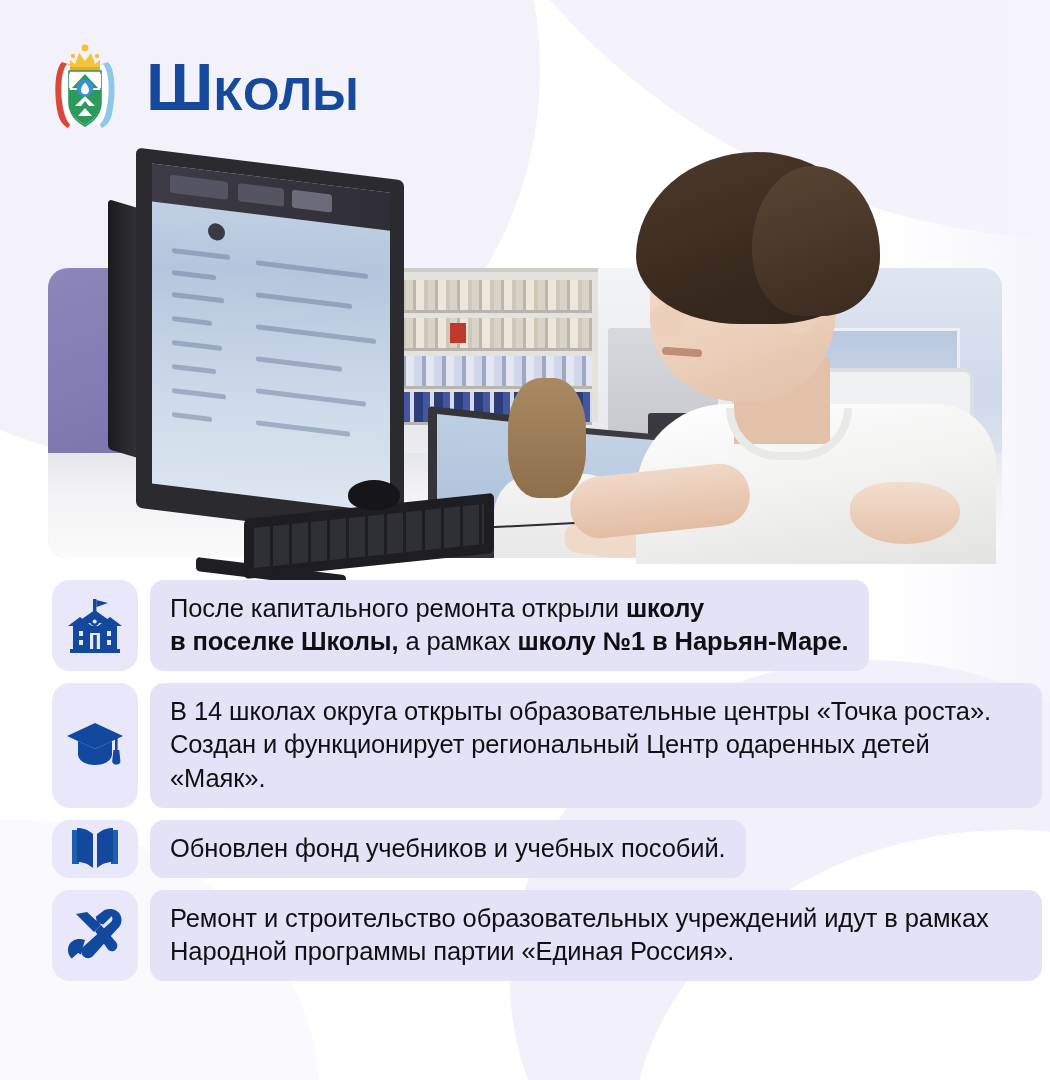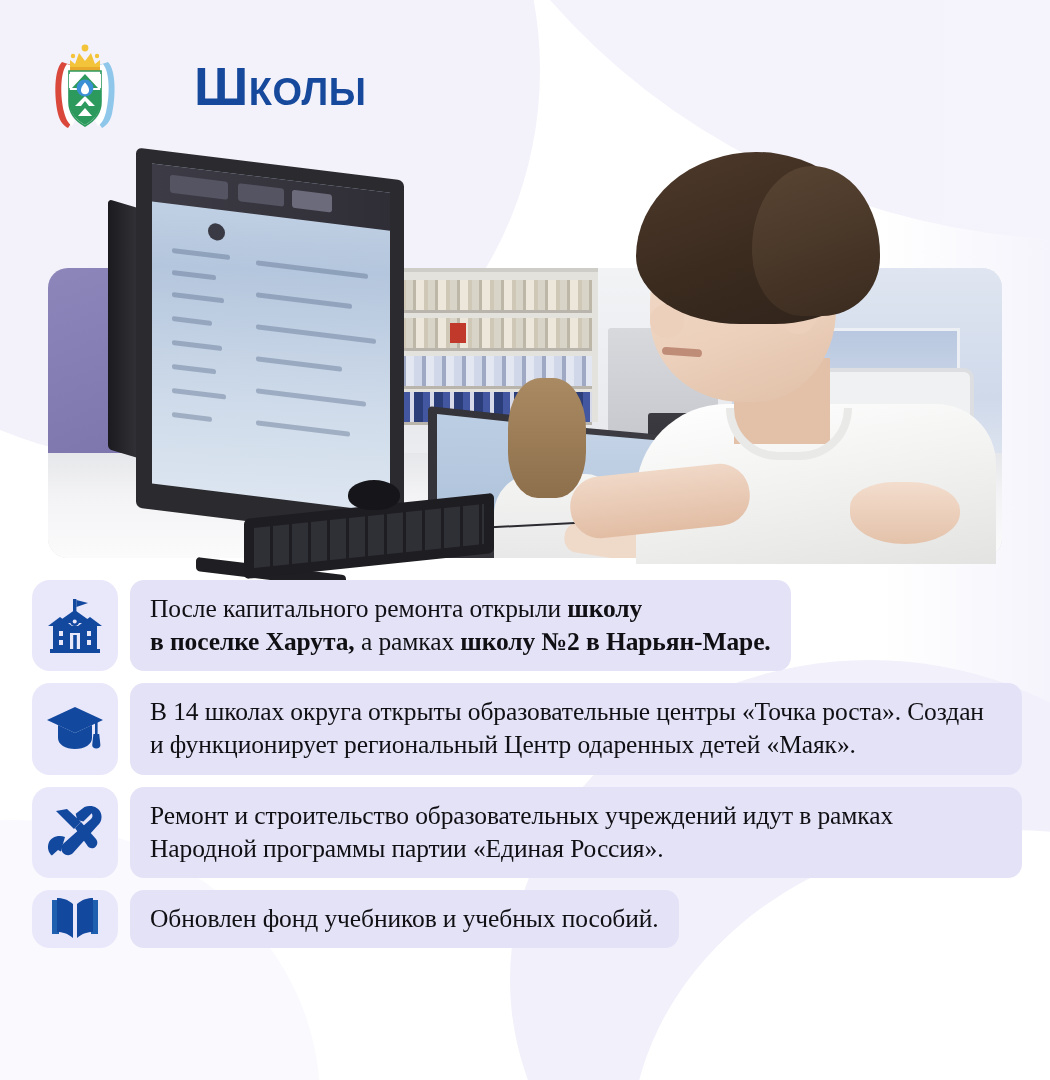--- a/index.html
+++ b/index.html
@@ -95,9 +95,9 @@
     flex: 0 0 auto;
   }
   .page-title {
-    margin-left: 72px;
+    margin-left: 24px;
     color: #16499c;
-    font-size: 54px;
+    font-size: 67px;
     font-weight: bold;
     letter-spacing: 0.5px;
     line-height: 1;

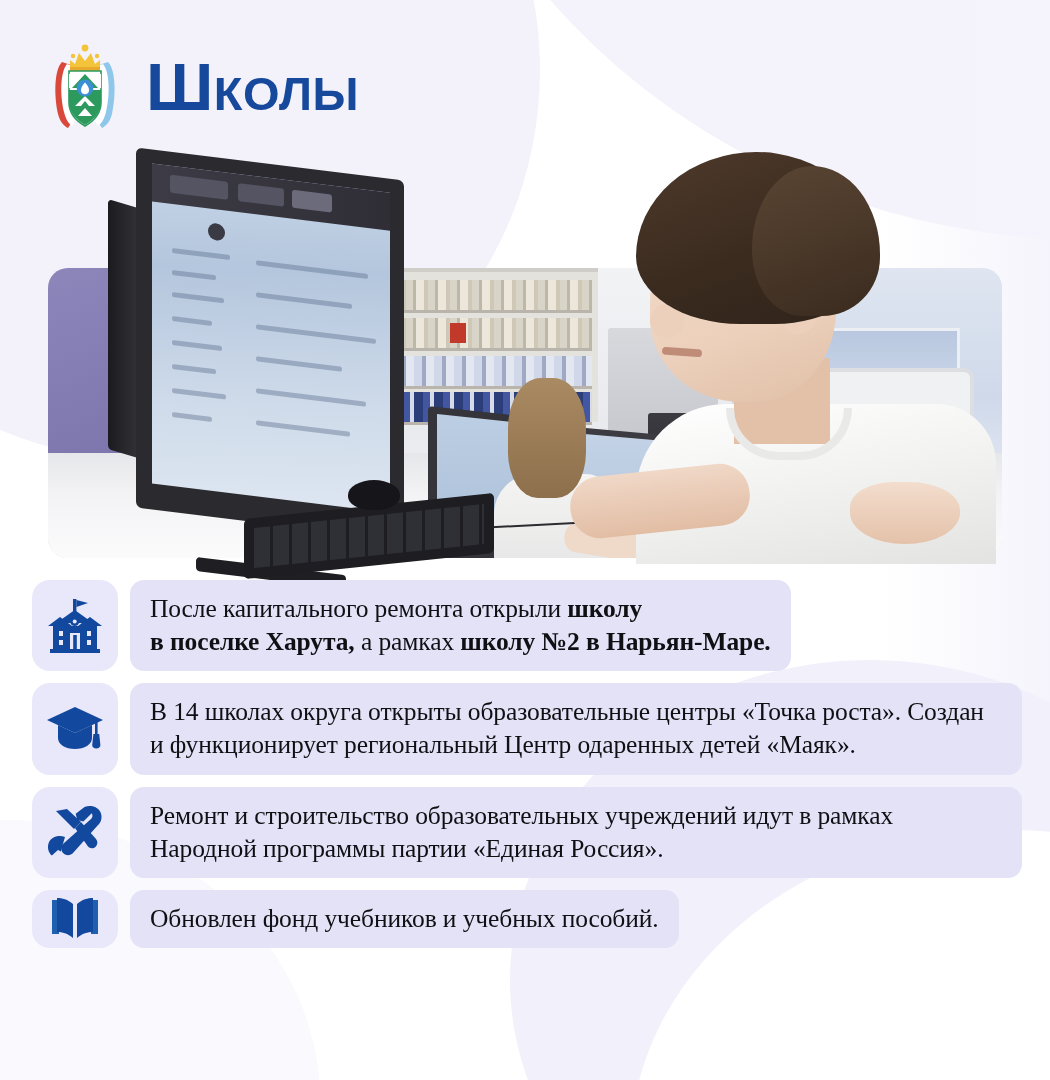--- a/index.html
+++ b/index.html
@@ -390,10 +390,9 @@
   
   .facts {
     position: absolute;
-    left: 32px;
+    left: 52px;
     top: 580px;
     width: 990px;
-    font-family: Liberation Serif, serif;
   }
   .fact-row {
     display: flex;

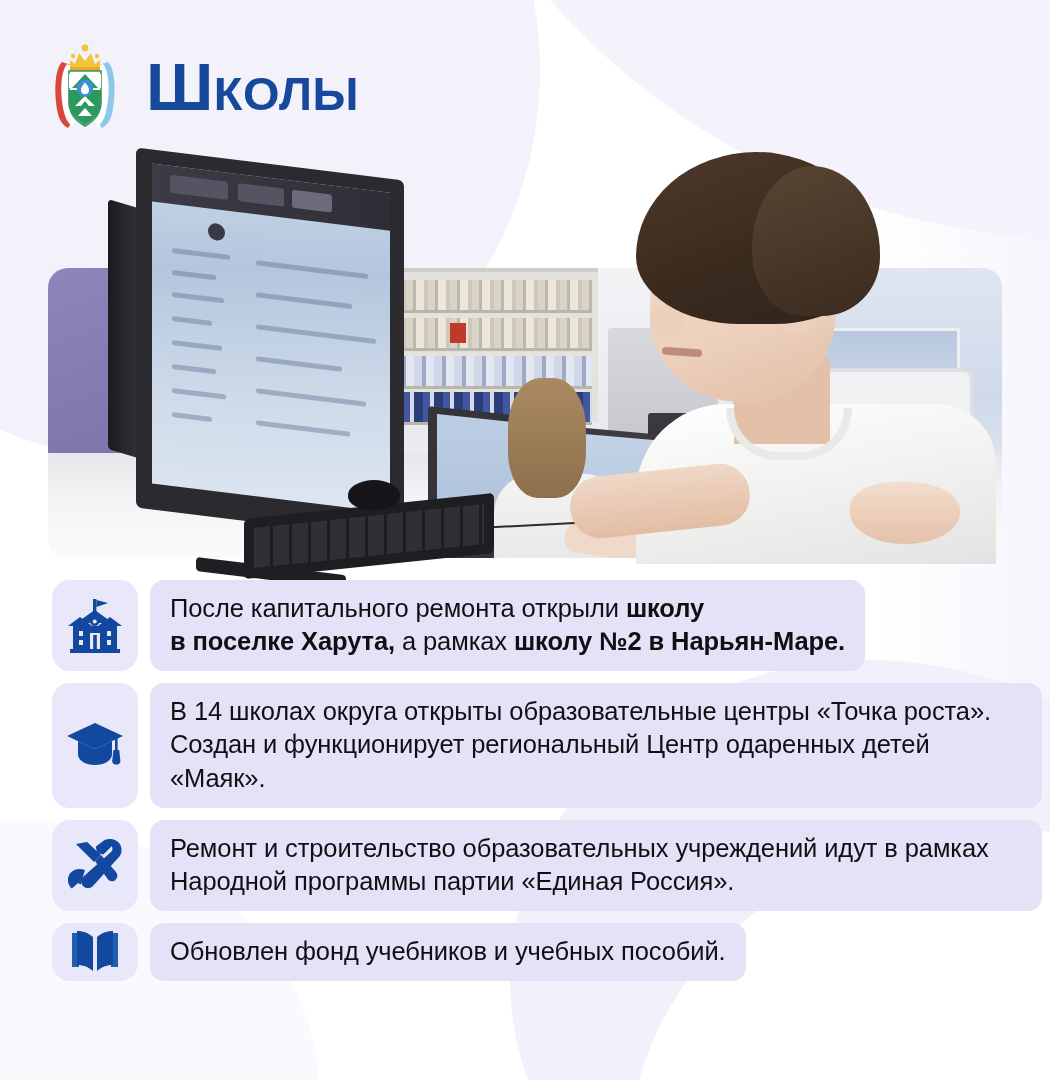--- a/index.html
+++ b/index.html
@@ -579,7 +579,7 @@
       </div>
       <div class="fact-text">
         <span>После капитального ремонта открыли </span><b>школу</b><br>
-        <b>в поселке Харута,</b><span> а рамках </span><b>школу №2</b><span>  </span><b>в Нарьян-Маре.</b>
+        <b>в поселке Школы,</b><span> а рамках </span><b>школу №2</b><span>  </span><b>в Нарьян-Маре.</b>
       </div>
     </div>
 

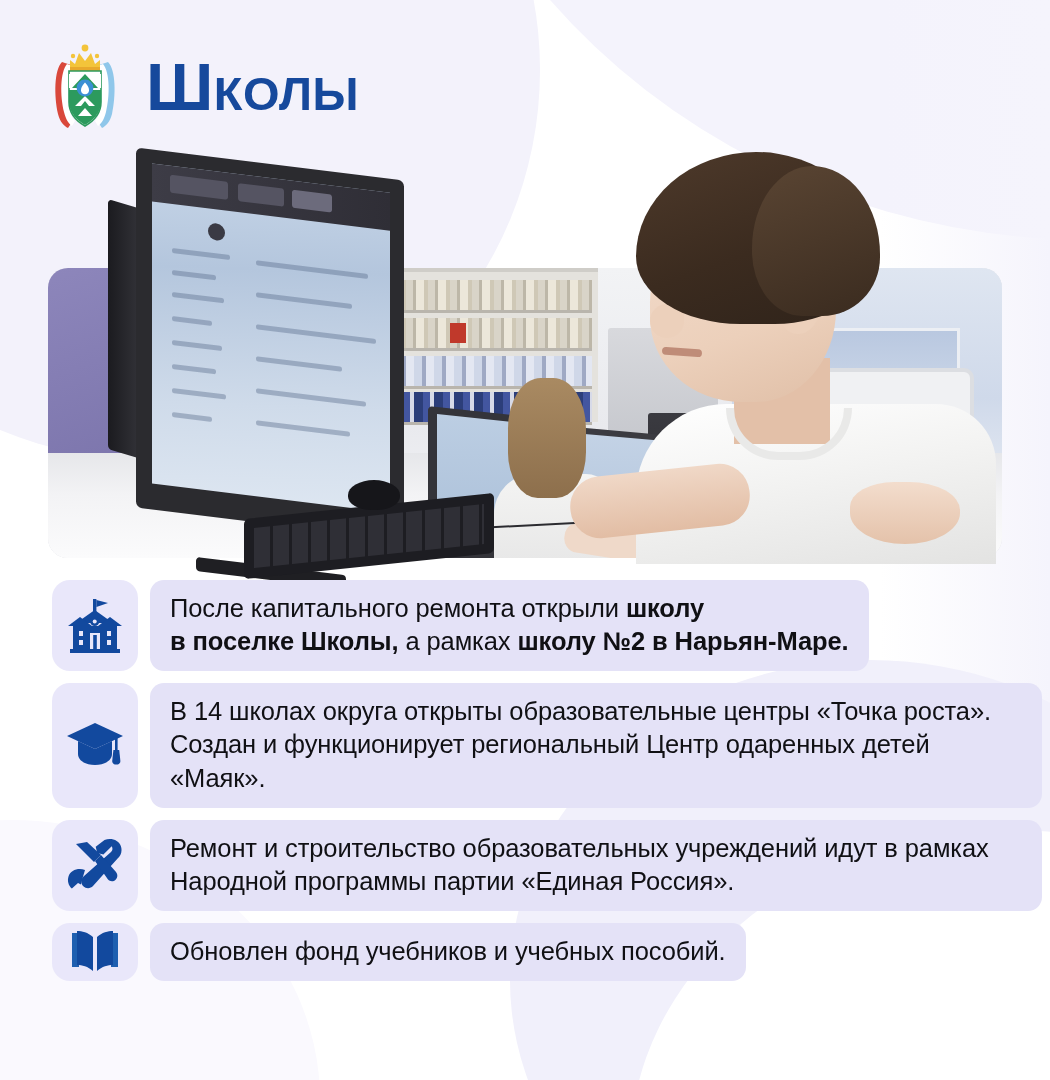--- a/index.html
+++ b/index.html
@@ -579,7 +579,7 @@
       </div>
       <div class="fact-text">
         <span>После капитального ремонта открыли </span><b>школу</b><br>
-        <b>в поселке Школы,</b><span> а рамках </span><b>школу №2</b><span>  </span><b>в Нарьян-Маре.</b>
+        <b>в поселке Школы,</b><span> а рамках </span><b>школу №1</b><span>  </span><b>в Нарьян-Маре.</b>
       </div>
     </div>
 

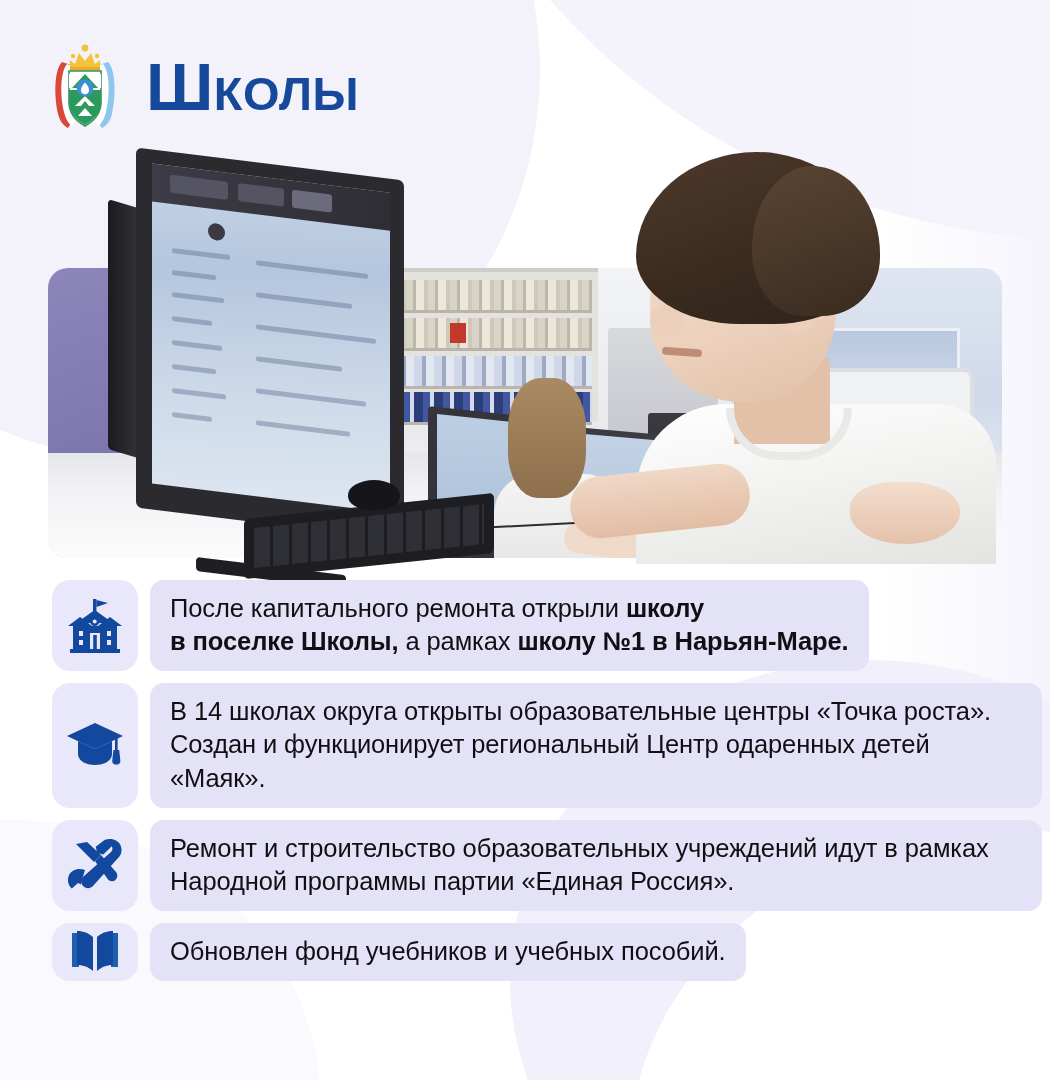--- a/index.html
+++ b/index.html
@@ -600,6 +600,21 @@
     <div class="fact-row">
       <div class="icon-box">
         <span>
+          <svg width="52" height="46" viewBox="0 0 52 46" aria-hidden="true">
+            <path d="M3 4 L10 4 L10 38 L3 38 Z" fill="#1e5fb0"></path>
+            <path d="M49 4 L42 4 L42 38 L49 38 Z" fill="#1e5fb0"></path>
+            <path d="M24 8 C19 3.5 13 2 8 2 L8 36 C13 36 19 37.5 24 42 Z" fill="#12499e"></path>
+            <path d="M28 8 C33 3.5 39 2 44 2 L44 36 C39 36 33 37.5 28 42 Z" fill="#12499e"></path>
+            <rect x="24.6" y="8" width="2.8" height="34" fill="#e9e7fa"></rect>
+          </svg>
+        </span>
+      </div>
+      <div class="fact-text">Обновлен фонд учебников и учебных пособий.</div>
+    </div>
+
+    <div class="fact-row">
+      <div class="icon-box">
+        <span>
           <svg width="56" height="54" viewBox="0 0 56 54" aria-hidden="true">
             <g fill="#12499e">
               <path d="M37.5 2 C44 -0.5 52 2 54 8.5 C55.4 13 54 17.6 50.6 20.6 L26 48 C23.4 50.8 19 50.9 16.3 48.2 C13.6 45.5 13.7 41.1 16.5 38.5 L44 14 C45.6 12.4 45.9 10 44.7 8.2 L36.4 16.5 L30.2 15 L28.7 8.8 Z"></path>
@@ -613,21 +628,6 @@
       <div class="fact-text">Ремонт и строительство образовательных учреждений идут в рамках Народной программы партии «Единая Россия».</div>
     </div>
 
-    <div class="fact-row">
-      <div class="icon-box">
-        <span>
-          <svg width="52" height="46" viewBox="0 0 52 46" aria-hidden="true">
-            <path d="M3 4 L10 4 L10 38 L3 38 Z" fill="#1e5fb0"></path>
-            <path d="M49 4 L42 4 L42 38 L49 38 Z" fill="#1e5fb0"></path>
-            <path d="M24 8 C19 3.5 13 2 8 2 L8 36 C13 36 19 37.5 24 42 Z" fill="#12499e"></path>
-            <path d="M28 8 C33 3.5 39 2 44 2 L44 36 C39 36 33 37.5 28 42 Z" fill="#12499e"></path>
-            <rect x="24.6" y="8" width="2.8" height="34" fill="#e9e7fa"></rect>
-          </svg>
-        </span>
-      </div>
-      <div class="fact-text">Обновлен фонд учебников и учебных пособий.</div>
-    </div>
-
   </div>
 </div>
 

